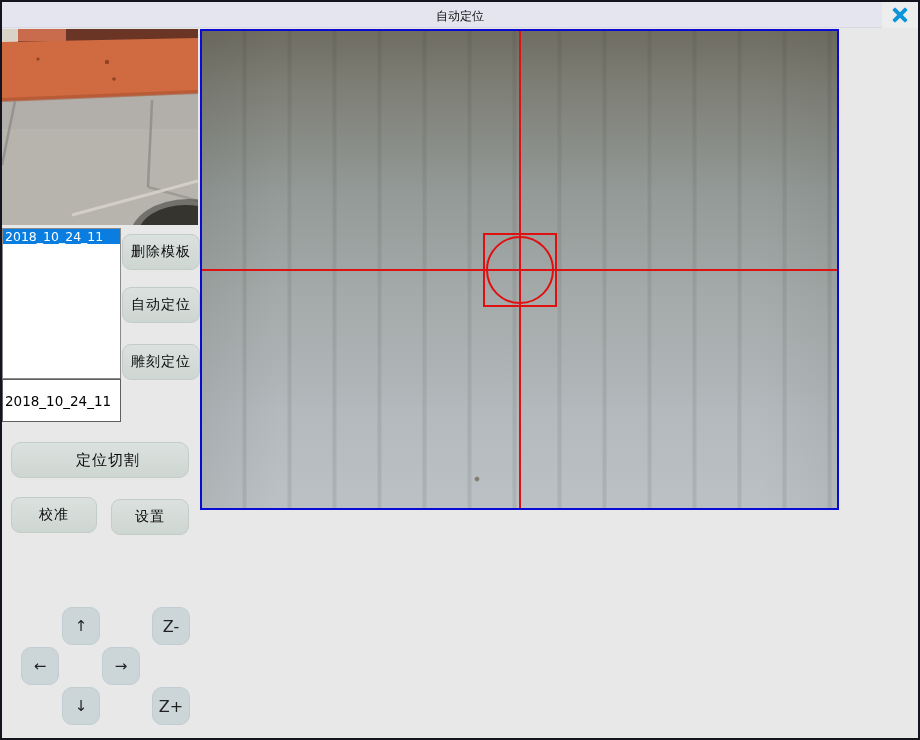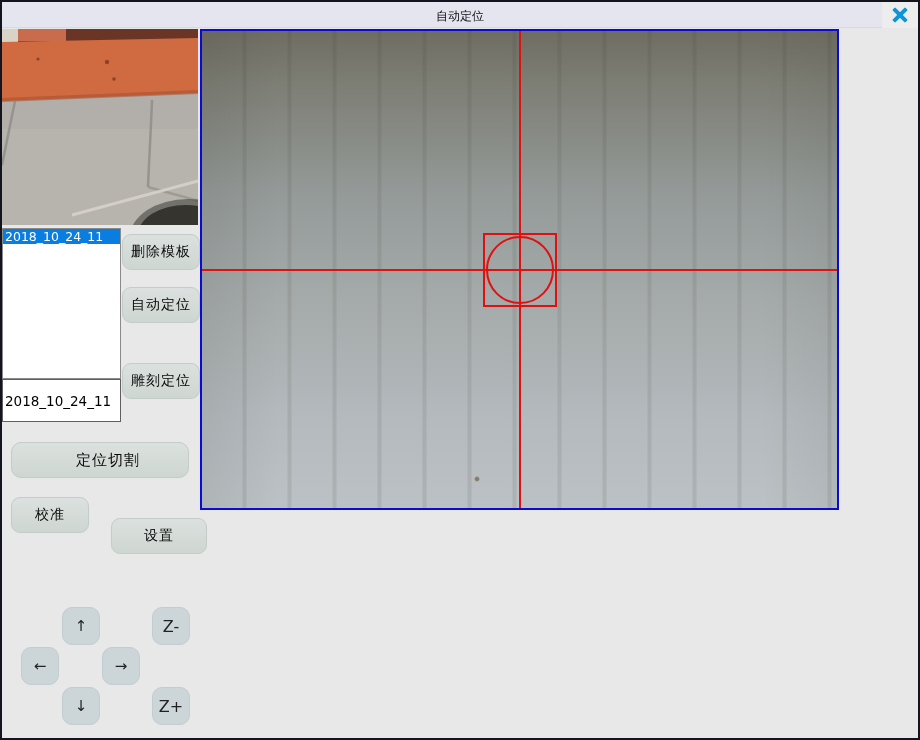--- a/index.html
+++ b/index.html
@@ -55,7 +55,7 @@
   .btn-tpl { left: 120px; width: 78px; height: 36px; font-family: Liberation Serif, serif; }
   #btn-delete  { top: 232px; }
   #btn-clear   { top: 285px; }
-  #btn-engrave { top: 361px; }
+  #btn-engrave { top: 342px; }
   #btn-add     { top: 383px; }
   #btn-poscut  { left: 9px; top: 440px; width: 178px; height: 36px; border-radius: 10px; font-size: 15px; padding-left: 16px; }
   #btn-calib   { left: 9px;   top: 495px; width: 78px; height: 36px; }

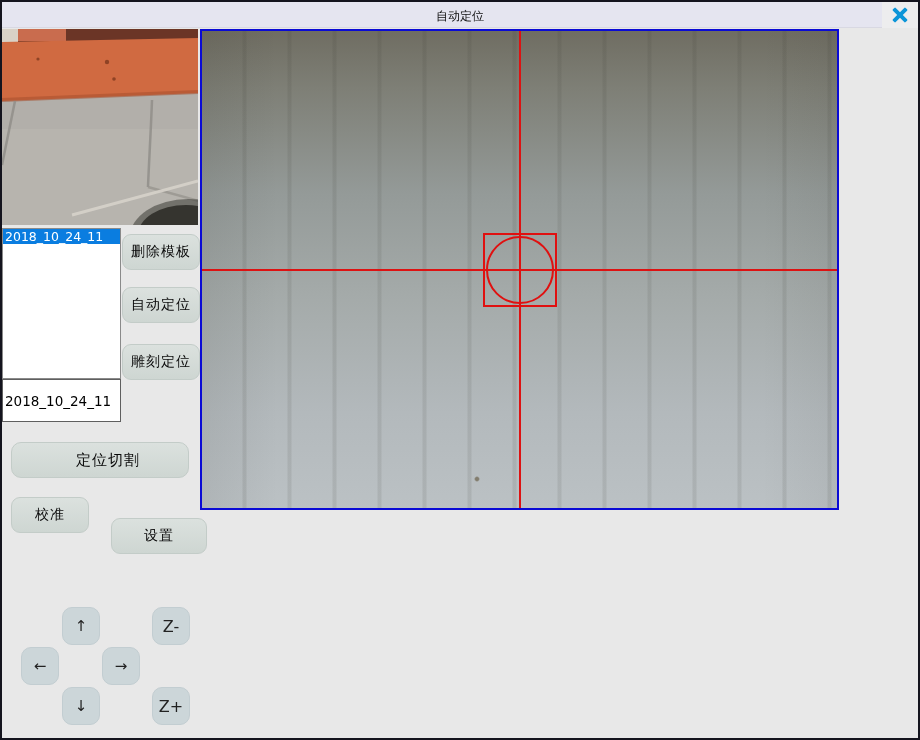--- a/index.html
+++ b/index.html
@@ -58,7 +58,7 @@
   #btn-engrave { top: 342px; }
   #btn-add     { top: 383px; }
   #btn-poscut  { left: 9px; top: 440px; width: 178px; height: 36px; border-radius: 10px; font-size: 15px; padding-left: 16px; }
-  #btn-calib   { left: 9px;   top: 495px; width: 78px; height: 36px; }
+  #btn-calib   { left: 9px;   top: 495px; width: 86px; height: 36px; }
   #btn-settings{ left: 109px; top: 516px; width: 96px; height: 36px; }
   #btn-image   { left: 9px;   top: 550px; width: 78px; height: 36px;
                  background: #fb0505; border: 1px solid #e00000; border-radius: 10px; }

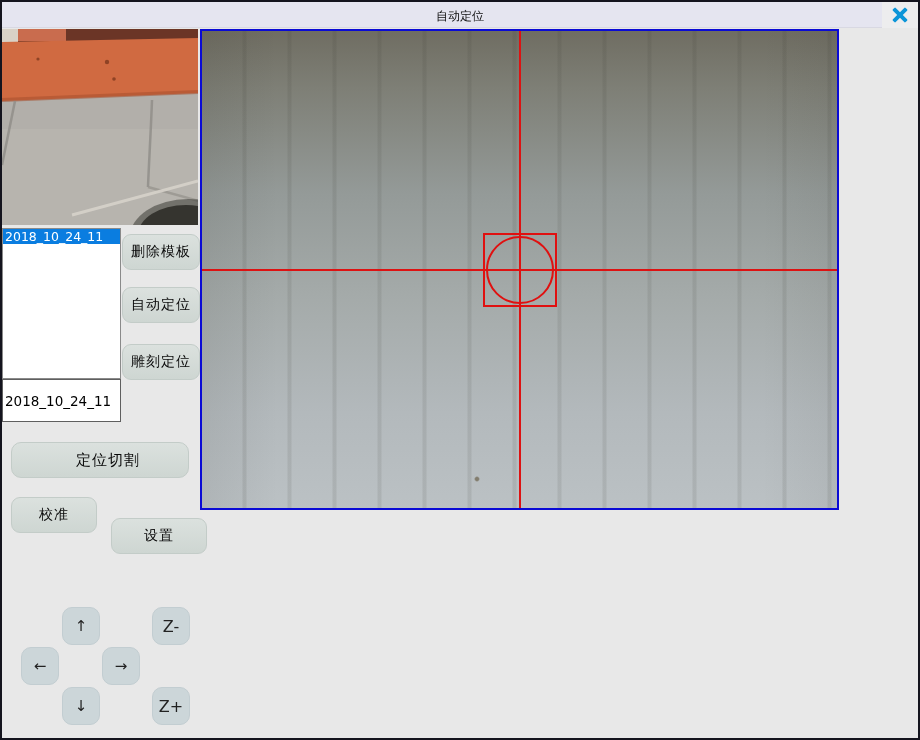--- a/index.html
+++ b/index.html
@@ -59,7 +59,7 @@
   #btn-add     { top: 383px; }
   #btn-poscut  { left: 9px; top: 440px; width: 178px; height: 36px; border-radius: 10px; font-size: 15px; padding-left: 16px; }
   #btn-calib   { left: 9px;   top: 495px; width: 86px; height: 36px; }
-  #btn-settings{ left: 109px; top: 516px; width: 96px; height: 36px; }
+  #btn-settings{ left: 109px; top: 497px; width: 78px; height: 36px; }
   #btn-image   { left: 9px;   top: 550px; width: 78px; height: 36px;
                  background: #fb0505; border: 1px solid #e00000; border-radius: 10px; }
   #btn-match   { left: 109px; top: 550px; width: 78px; height: 36px; }

